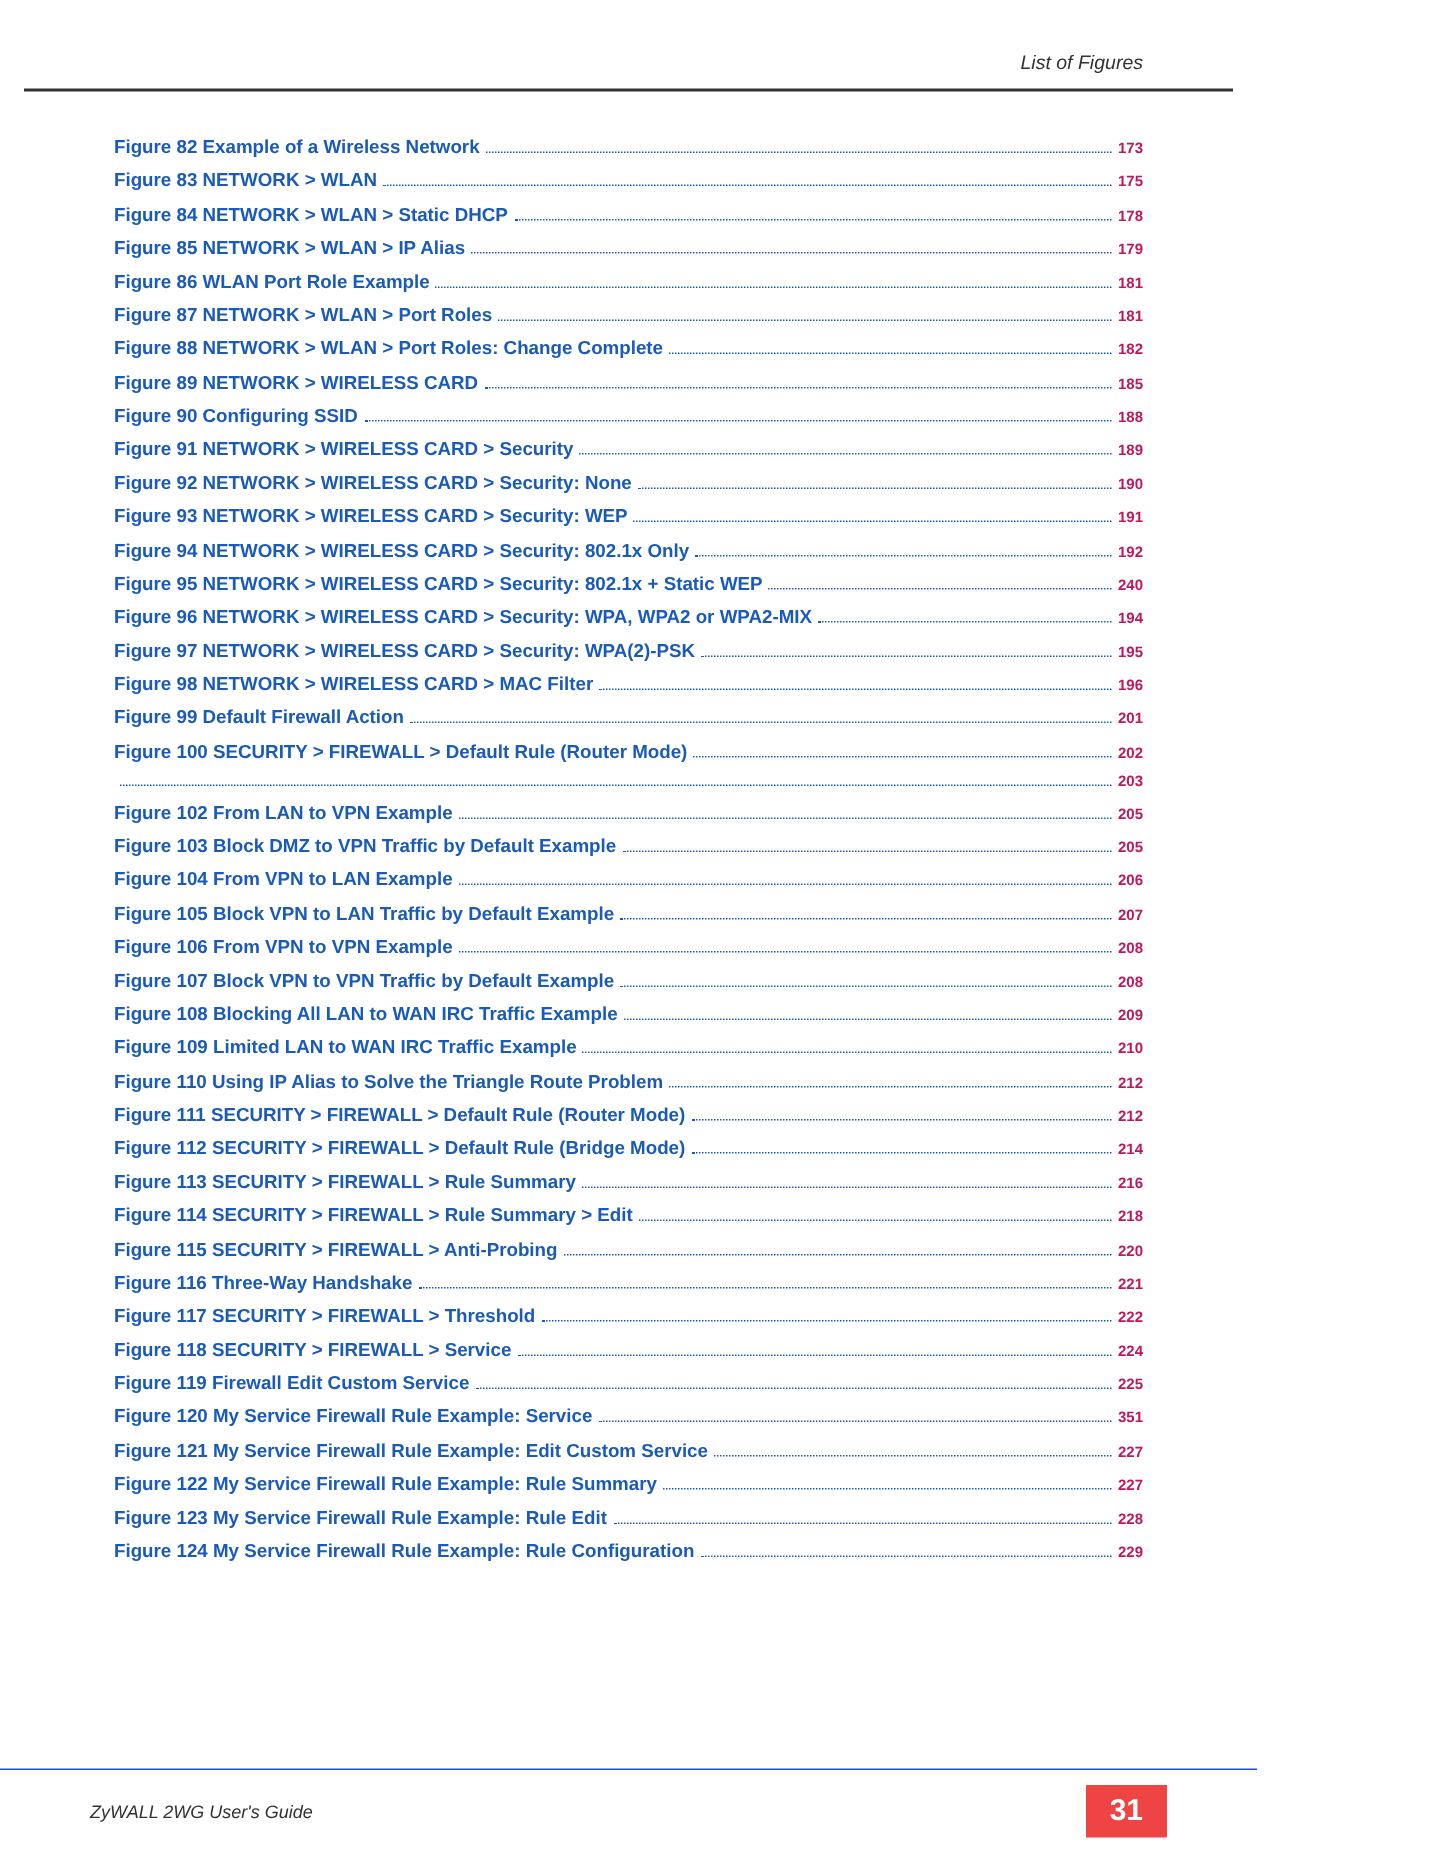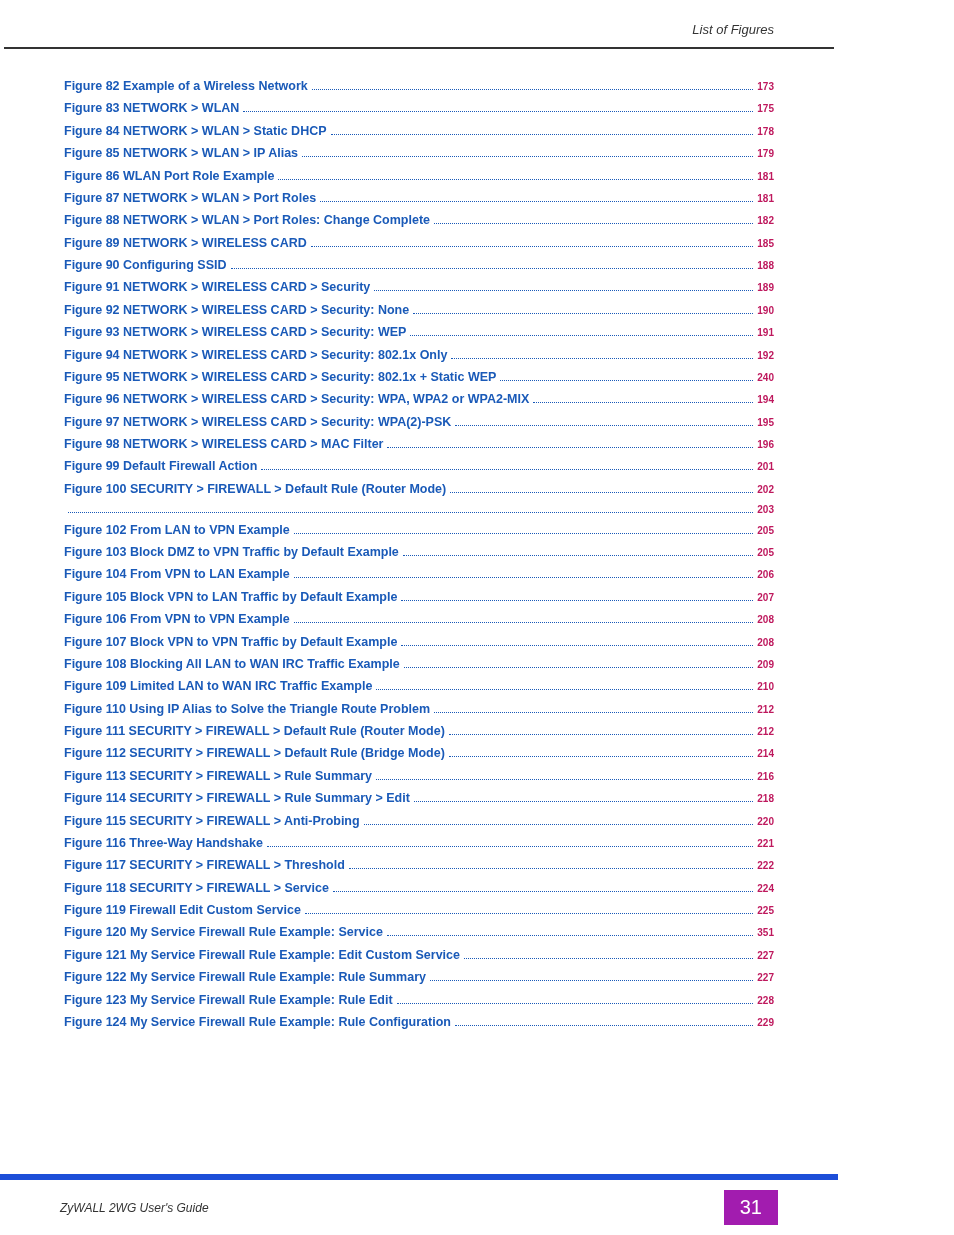--- a/index.html
+++ b/index.html
@@ -15,7 +15,7 @@
       min-height: 1235px;
       background: #fff;
       position: relative;
-      padding: 4px;
+      padding: 16px;
       border-radius: 21px;
     }
     .header {

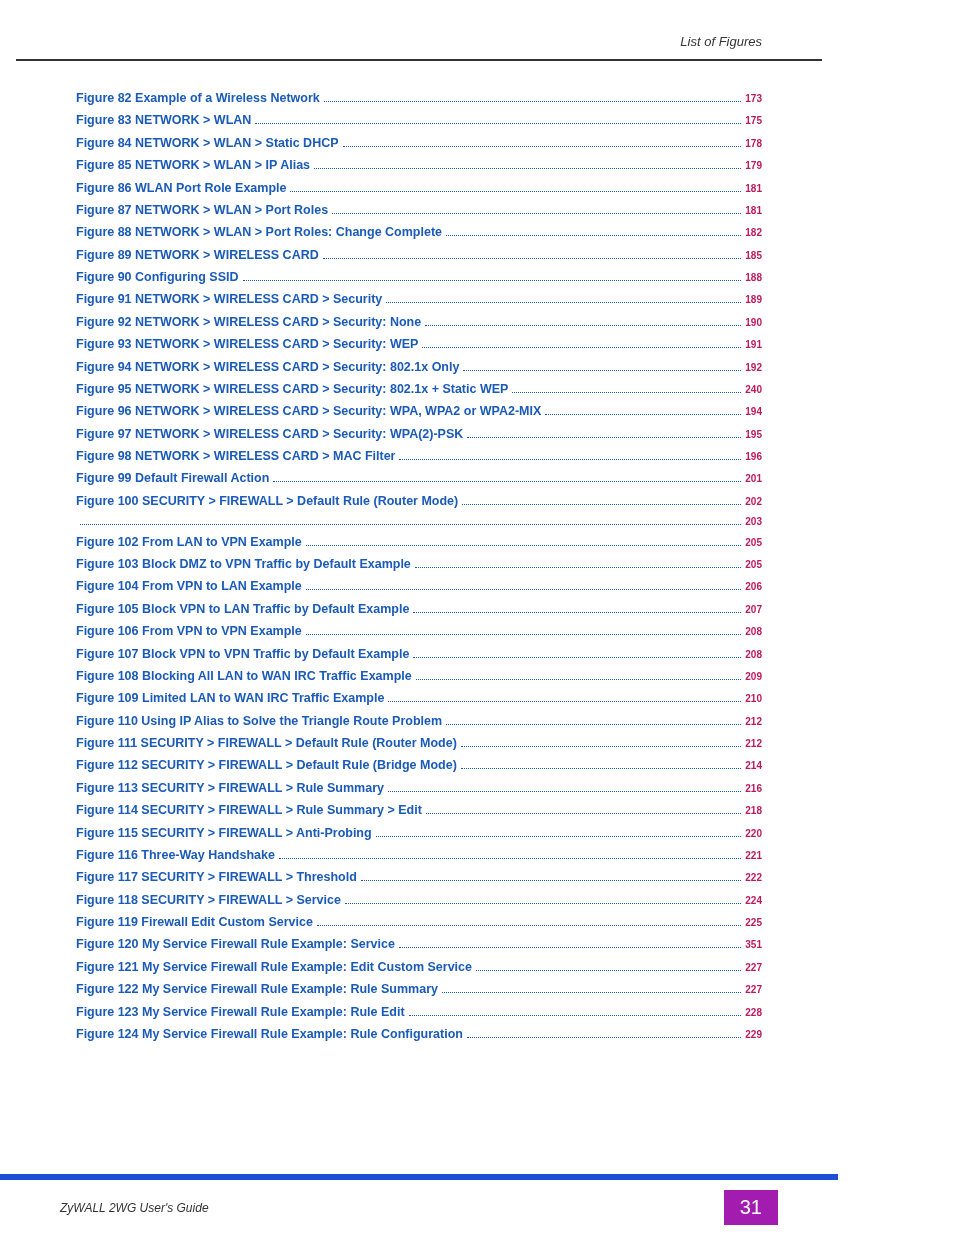--- a/index.html
+++ b/index.html
@@ -70,7 +70,7 @@
       justify-content: space-between;
       align-items: center;
       padding: 10px 60px;
-      border-top: 6px solid #1d4ed8;
+      border-top: 1px solid #1d4ed8;
     }
     .footer-left {
       font-size: 12px;

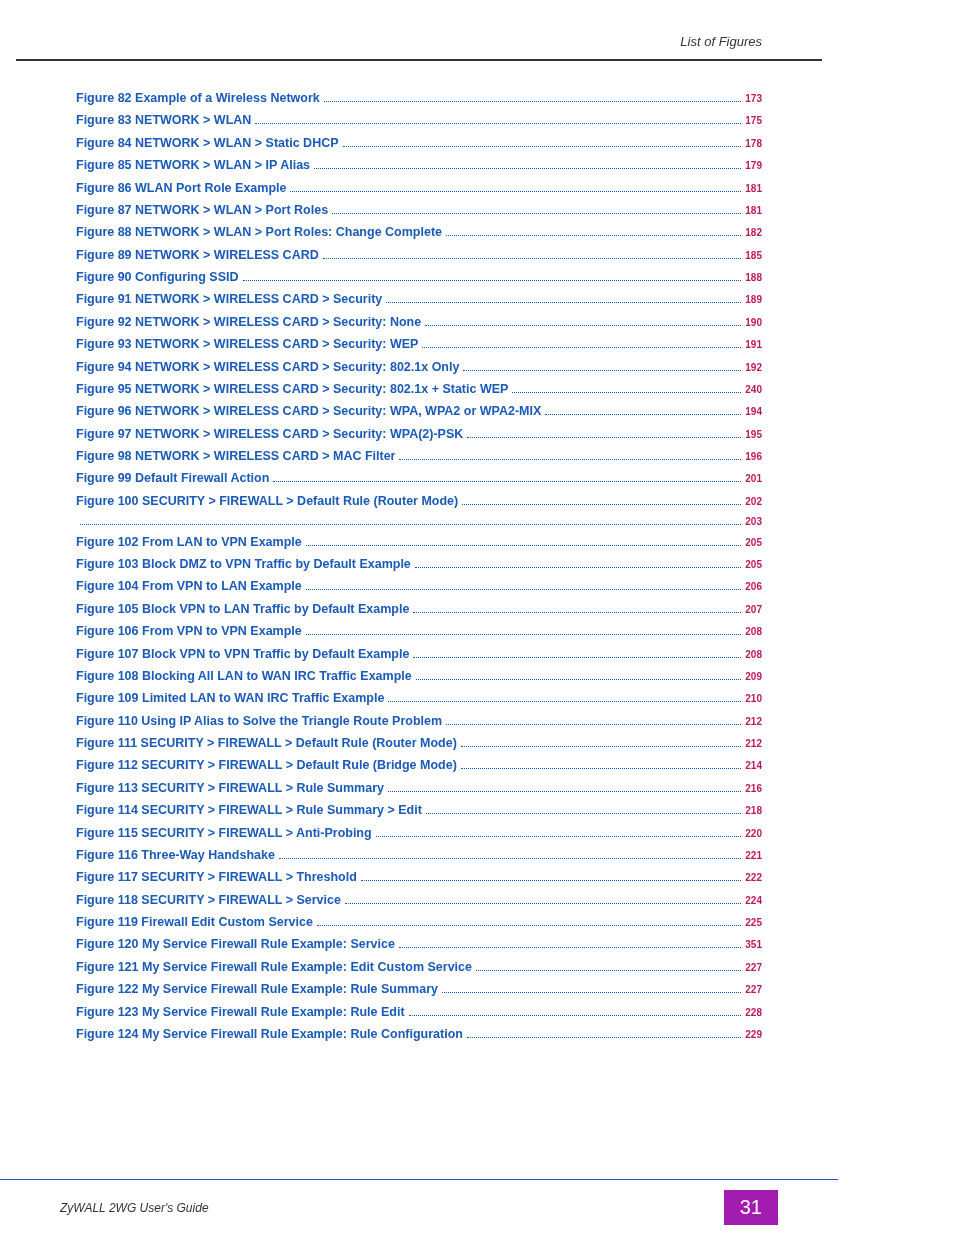--- a/index.html
+++ b/index.html
@@ -78,10 +78,10 @@
       font-style: italic;
     }
     .footer-right {
-      background: #a21caf;
+      background: #ef4444;
       color: #fff;
       font-size: 20px;
-      font-weight: normal;
+      font-weight: bold;
       padding: 6px 16px;
       min-width: 50px;
       text-align: center;

